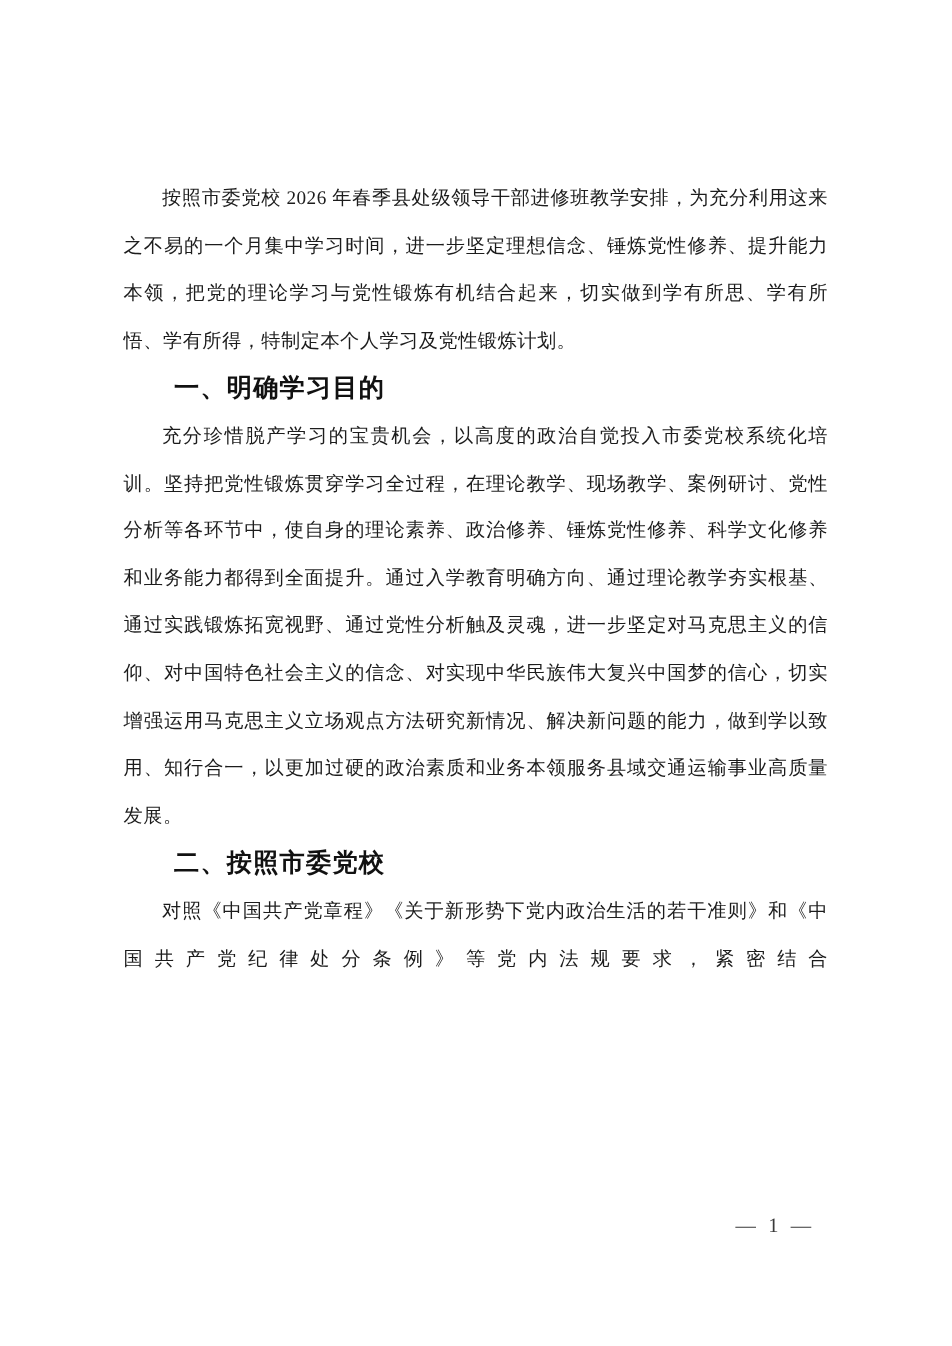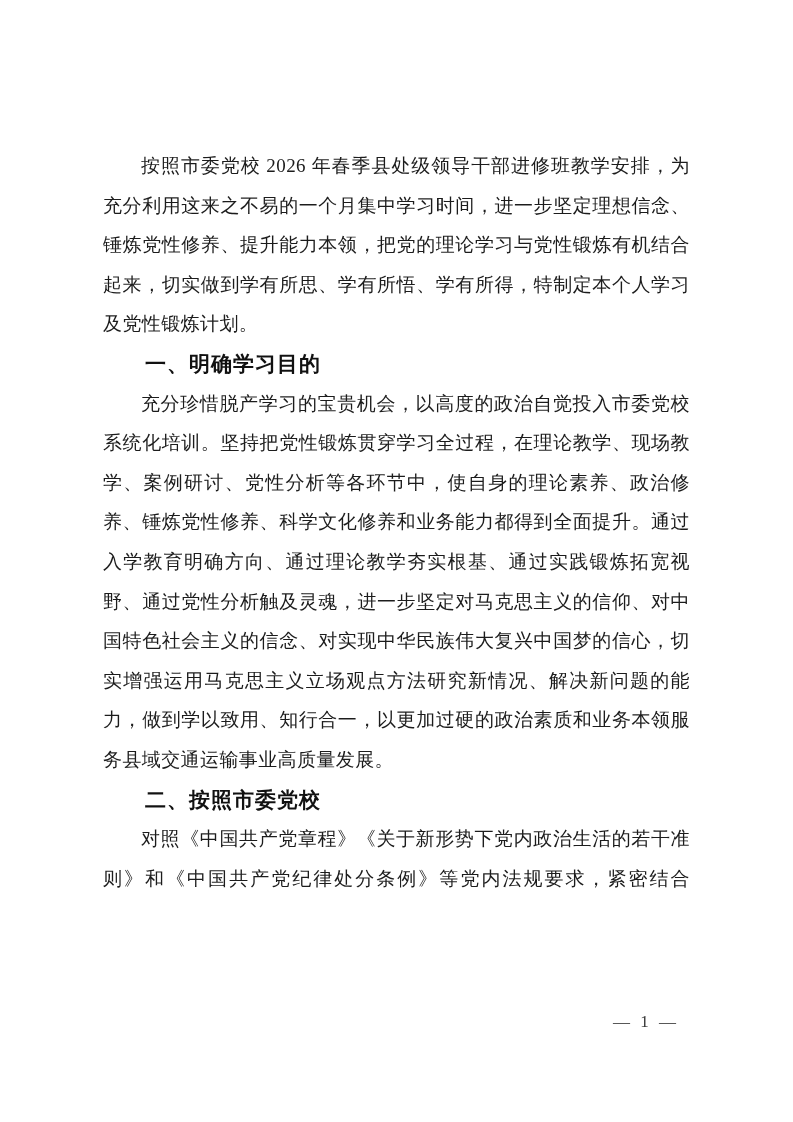--- a/index.html
+++ b/index.html
@@ -35,7 +35,7 @@
   .body-para {
     margin: 0;
     font-family: "Liberation Serif", serif;
-    font-size: 19px;
+    font-size: 16px;
     line-height: 39.6px;
     text-align: justify;
     text-indent: 2em;

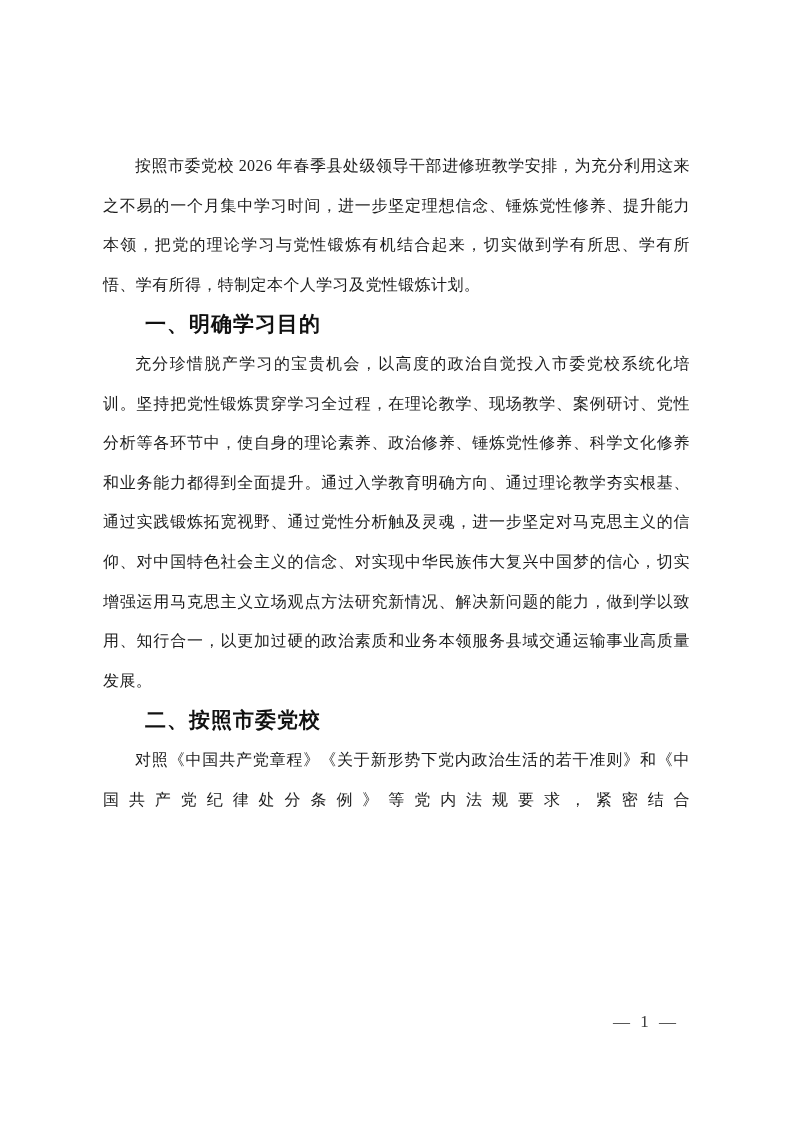--- a/index.html
+++ b/index.html
@@ -49,7 +49,7 @@
   }
   .section-heading {
     margin: 0;
-    font-family: Liberation Sans, sans-serif;
+    font-family: Liberation Serif, serif;
     font-weight: bold;
     font-size: 21px;
     line-height: 39.6px;

